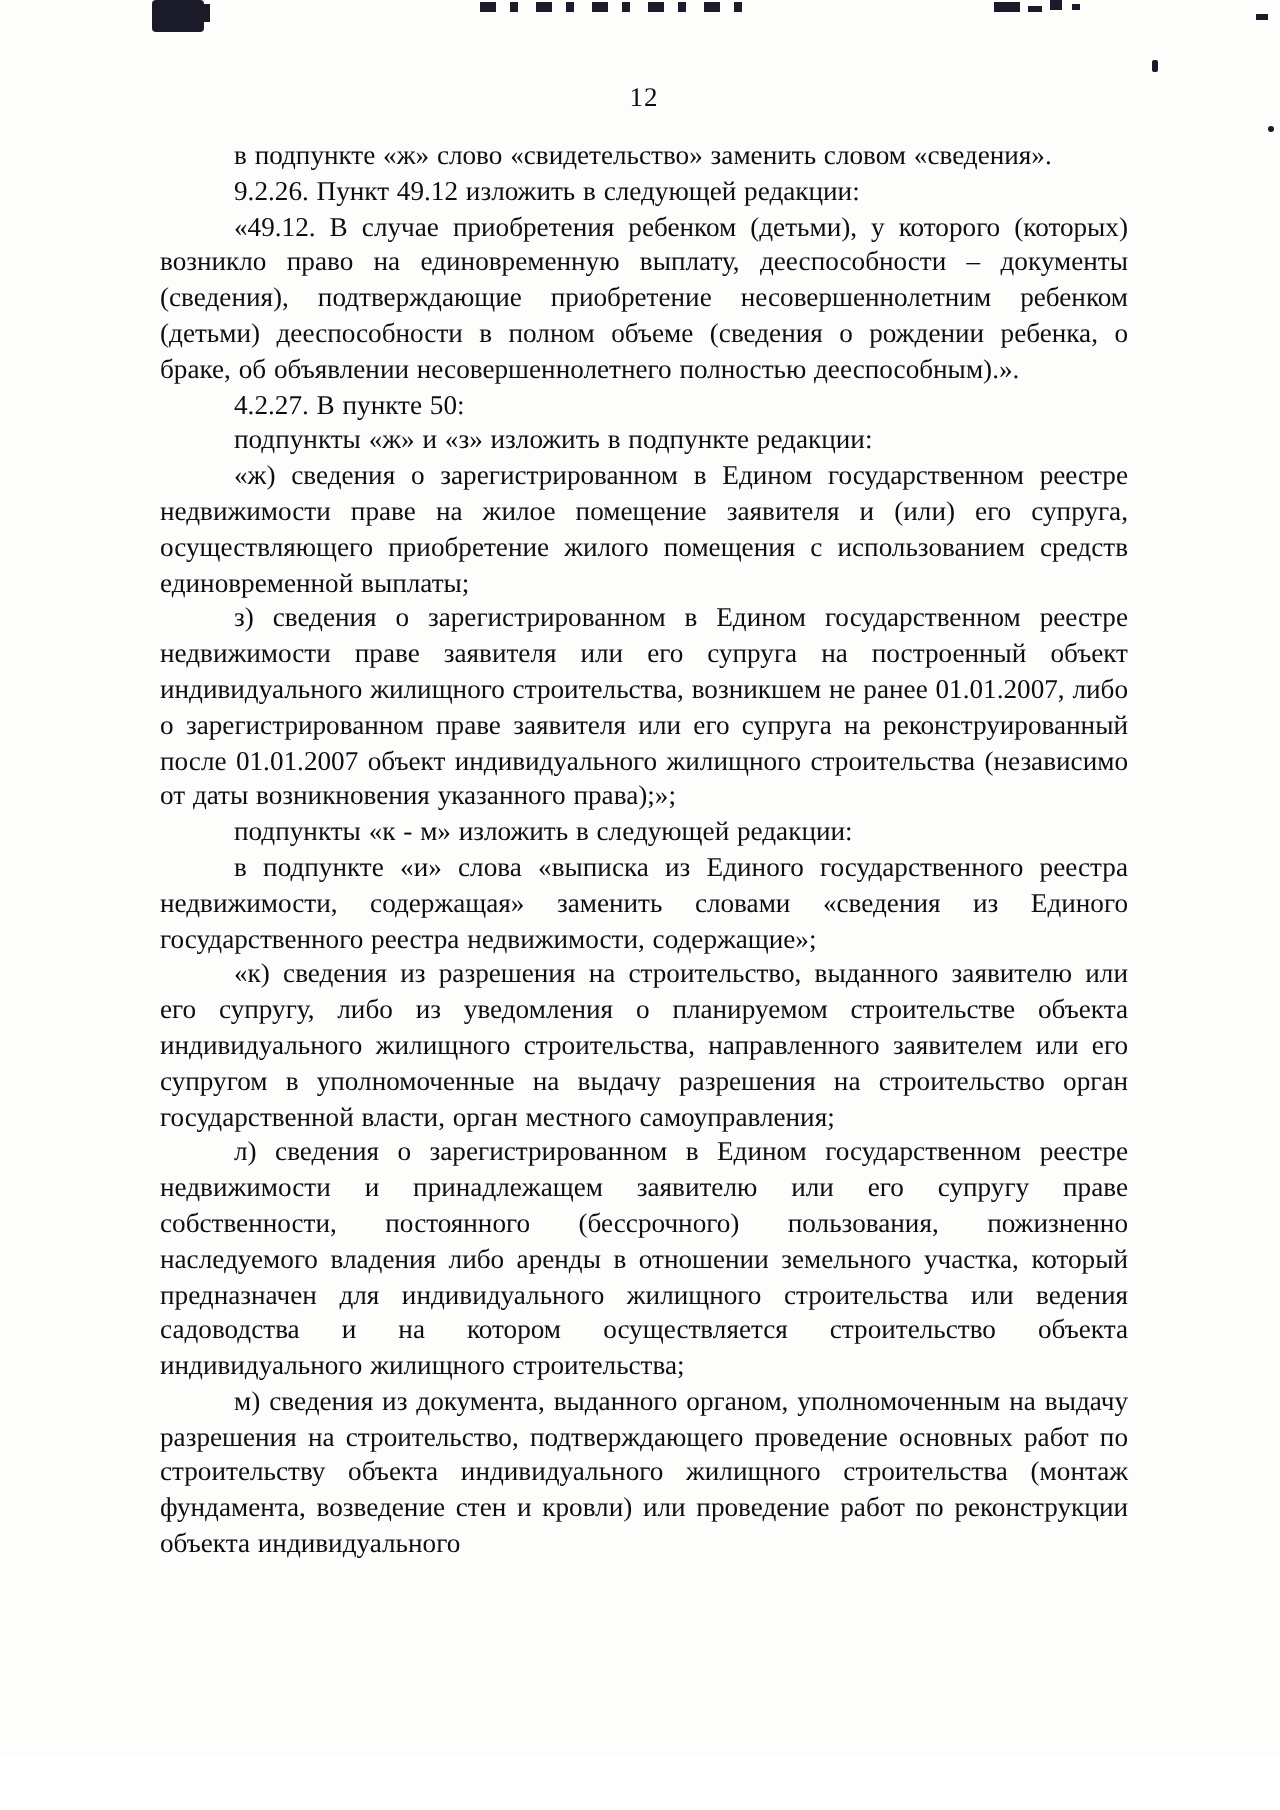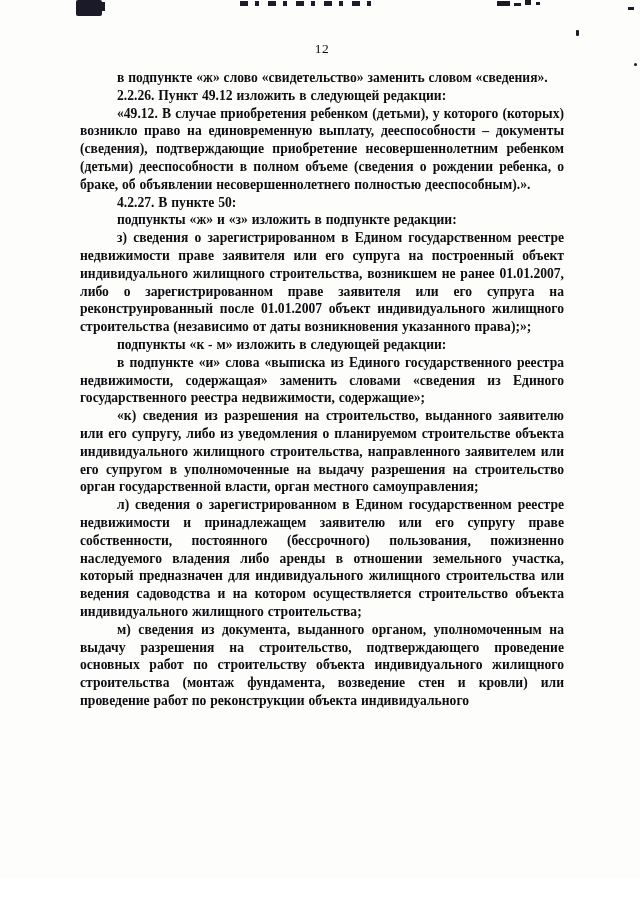--- a/index.html
+++ b/index.html
@@ -39,7 +39,6 @@
     padding: 0;
     text-indent: 37px;
     word-spacing: 0.5px;
-    font-weight: bold;
   }
   
   .art {

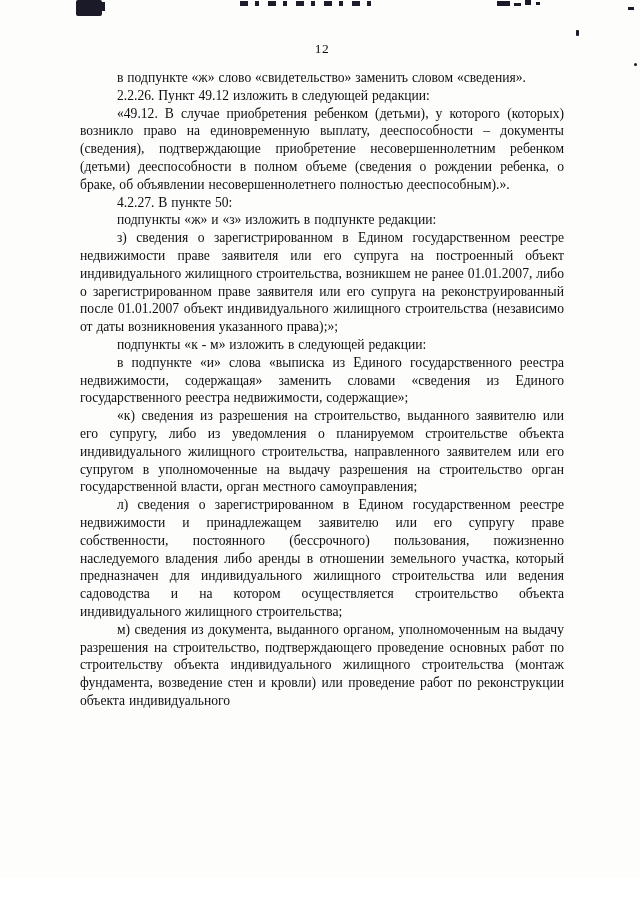--- a/index.html
+++ b/index.html
@@ -81,7 +81,7 @@
 
   <div class="content">
     <p>в подпункте «ж» слово «свидетельство» заменить словом «сведения».</p>
-    <p>2.2.26. Пункт 49.12 изложить в следующей редакции:</p>
+    <p>9.2.26. Пункт 49.12 изложить в следующей редакции:</p>
     <p>«49.12. В случае приобретения ребенком (детьми), у которого (которых) возникло право на единовременную выплату, дееспособности – документы (сведения), подтверждающие приобретение несовершеннолетним ребенком (детьми) дееспособности в полном объеме (сведения о рождении ребенка, о браке, об объявлении несовершеннолетнего полностью дееспособным).».</p>
     <p>4.2.27. В пункте 50:</p>
     <p>подпункты «ж» и «з» изложить в подпункте редакции:</p>

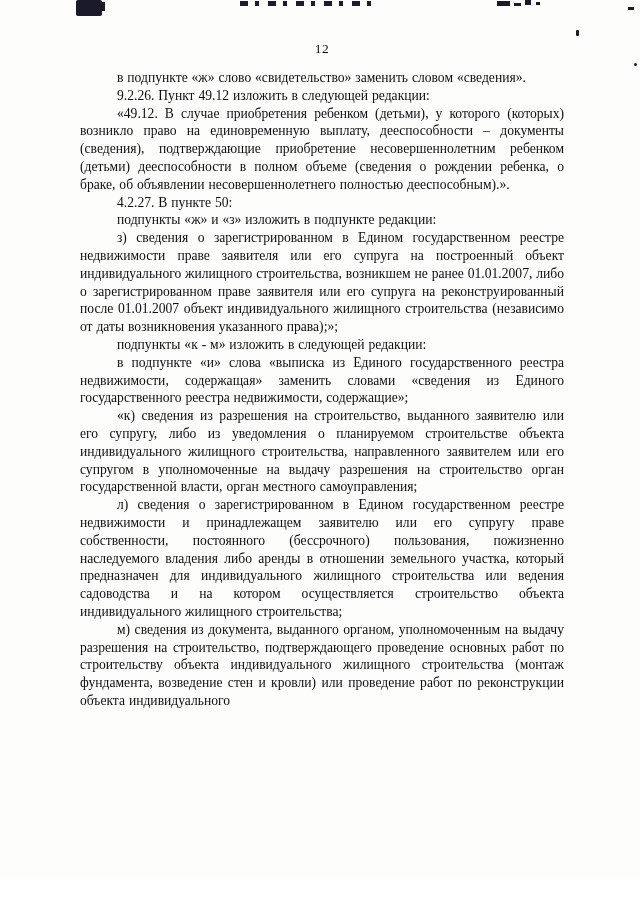--- a/index.html
+++ b/index.html
@@ -85,6 +85,7 @@
     <p>«49.12. В случае приобретения ребенком (детьми), у которого (которых) возникло право на единовременную выплату, дееспособности – документы (сведения), подтверждающие приобретение несовершеннолетним ребенком (детьми) дееспособности в полном объеме (сведения о рождении ребенка, о браке, об объявлении несовершеннолетнего полностью дееспособным).».</p>
     <p>4.2.27. В пункте 50:</p>
     <p>подпункты «ж» и «з» изложить в подпункте редакции:</p>
+    <p>«ж) сведения о зарегистрированном в Едином государственном реестре недвижимости праве на жилое помещение заявителя и (или) его супруга, осуществляющего приобретение жилого помещения с использованием средств единовременной выплаты;</p>
     <p>з) сведения о зарегистрированном в Едином государственном реестре недвижимости праве заявителя или его супруга на построенный объект индивидуального жилищного строительства, возникшем не ранее 01.01.2007, либо о зарегистрированном праве заявителя или его супруга на реконструированный после 01.01.2007 объект индивидуального жилищного строительства (независимо от даты возникновения указанного права);»;</p>
     <p>подпункты «к - м» изложить в следующей редакции:</p>
     <p>в подпункте «и» слова «выписка из Единого государственного реестра недвижимости, содержащая» заменить словами «сведения из Единого государственного реестра недвижимости, содержащие»;</p>

